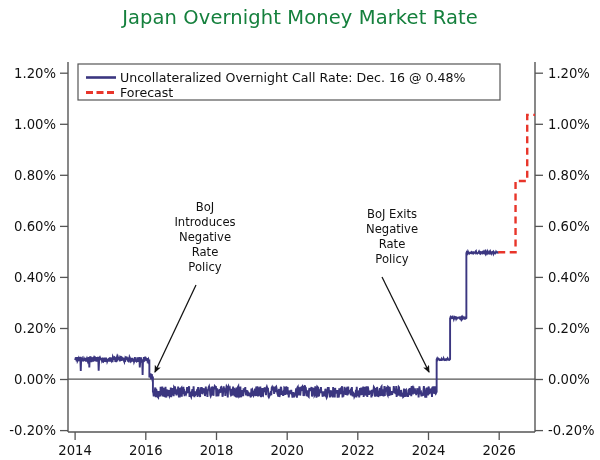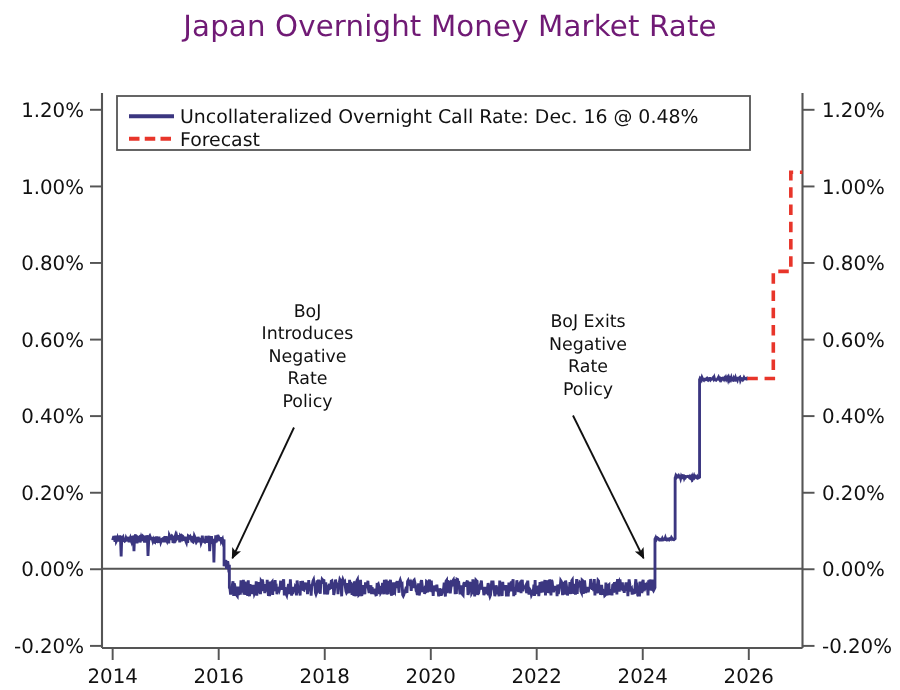--- a/index.html
+++ b/index.html
@@ -30,7 +30,7 @@
     font-size: 19.5px;
     font-weight: 400;
     letter-spacing: 0.1px;
-    color: #701a75;
+    color: #15803d;
     white-space: nowrap;
   }
   svg.plot {

